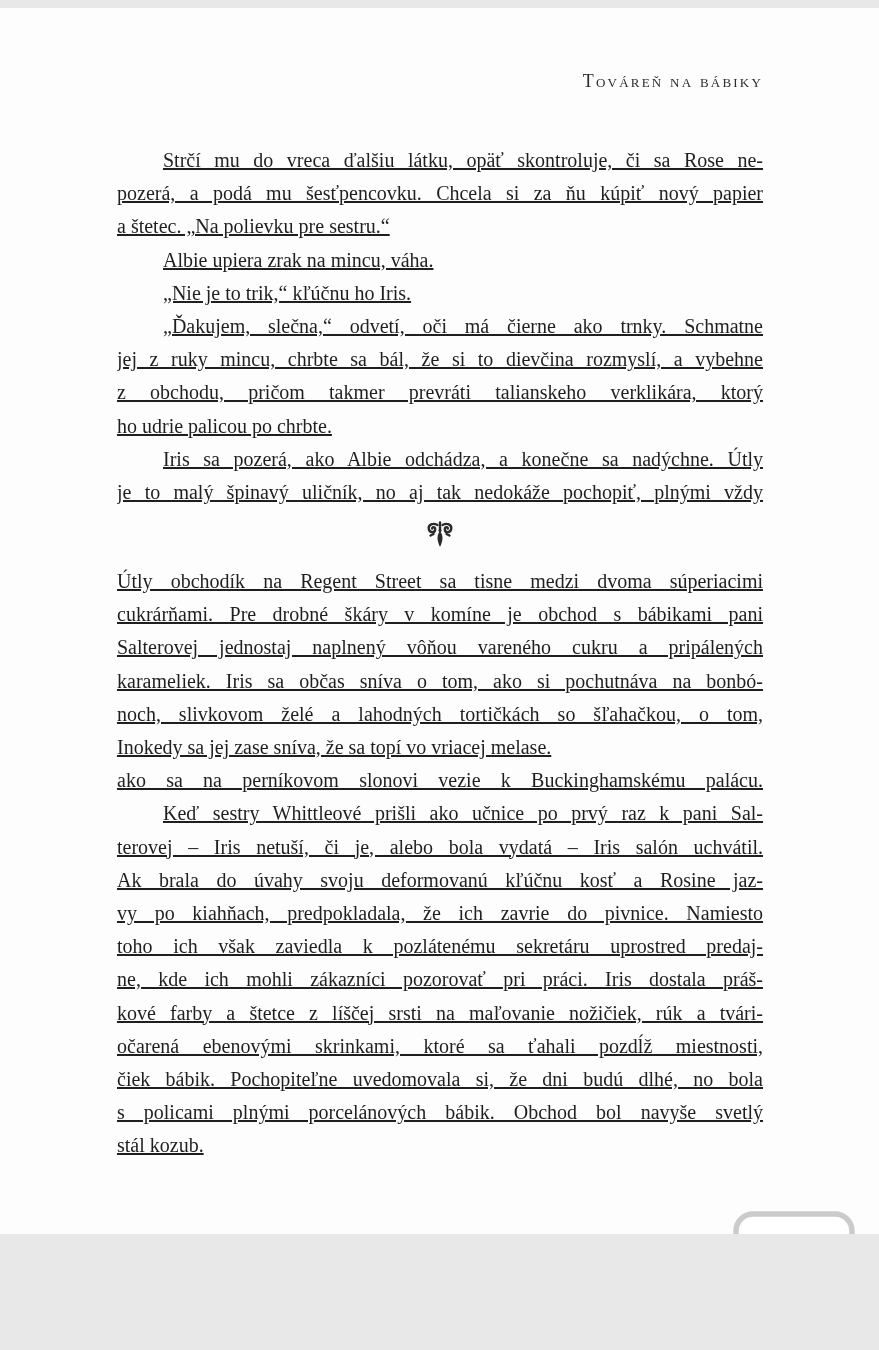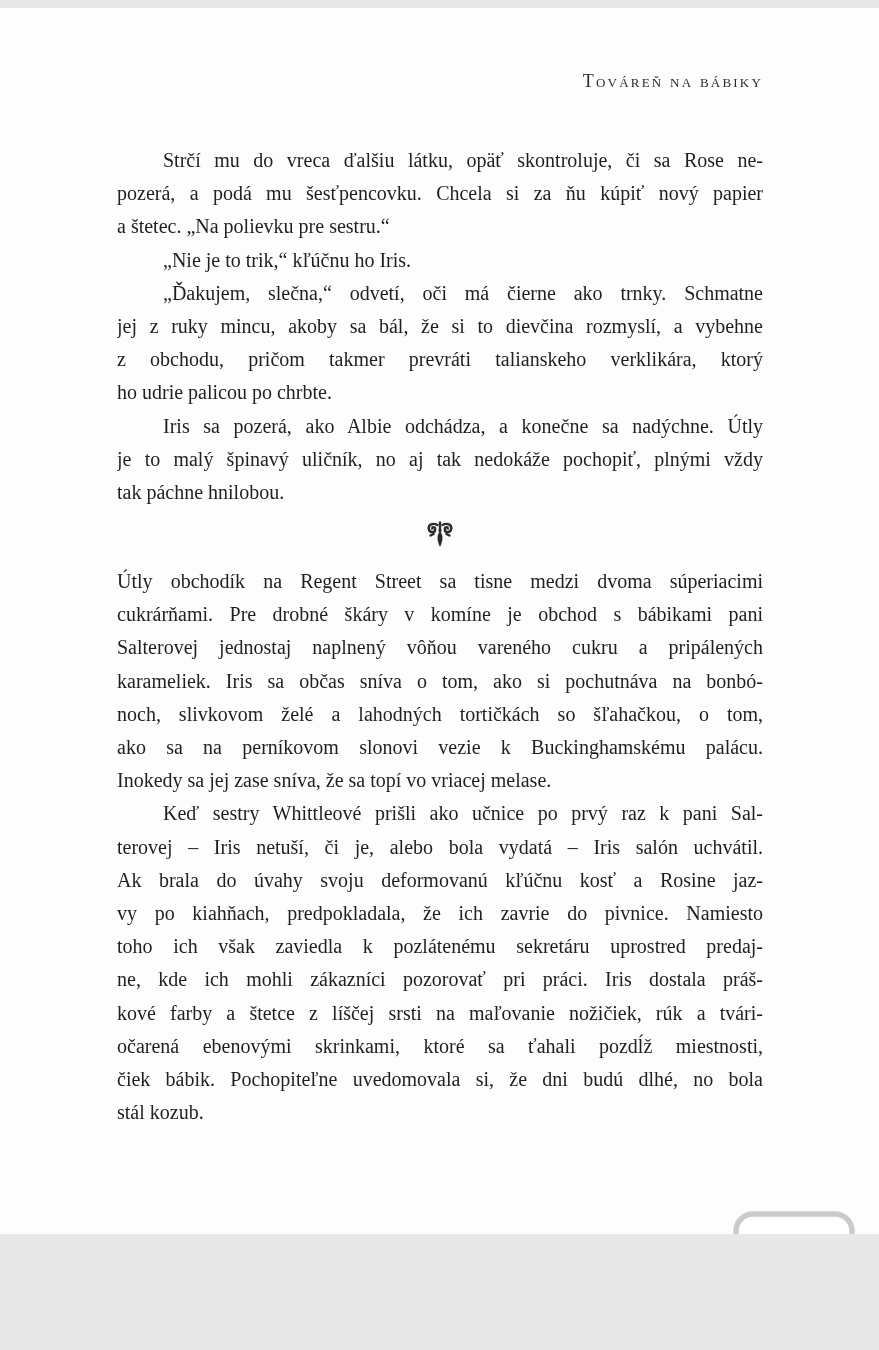--- a/index.html
+++ b/index.html
@@ -29,7 +29,7 @@
     top: 136px;
     width: 646px;
   }
-  .para { margin: 0; padding: 0; }
+  .para { margin: 0; padding: 0; text-decoration: underline; }
   .line {
     font-size: 20px;
     line-height: 33.2px;

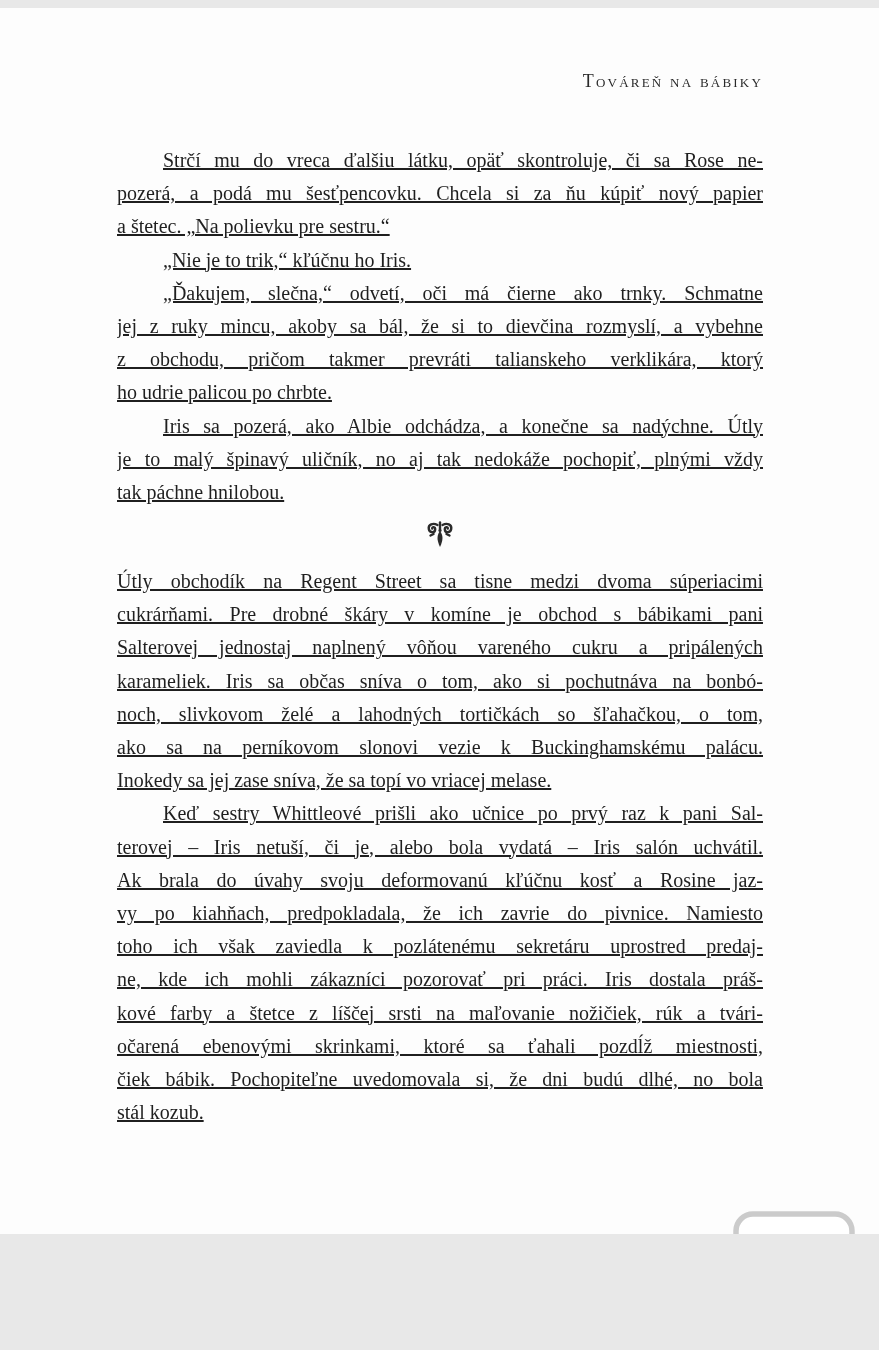--- a/index.html
+++ b/index.html
@@ -81,6 +81,9 @@
       <div class="line last">a štetec. „Na polievku pre sestru.“</div>
     </div>
 
+    <div class="para">
+      <div class="line indent last">Albie upiera zrak na mincu, váha.</div>
+    </div>
 
     <div class="para">
       <div class="line indent last">„Nie je to trik,“ kľúčnu ho Iris.</div>

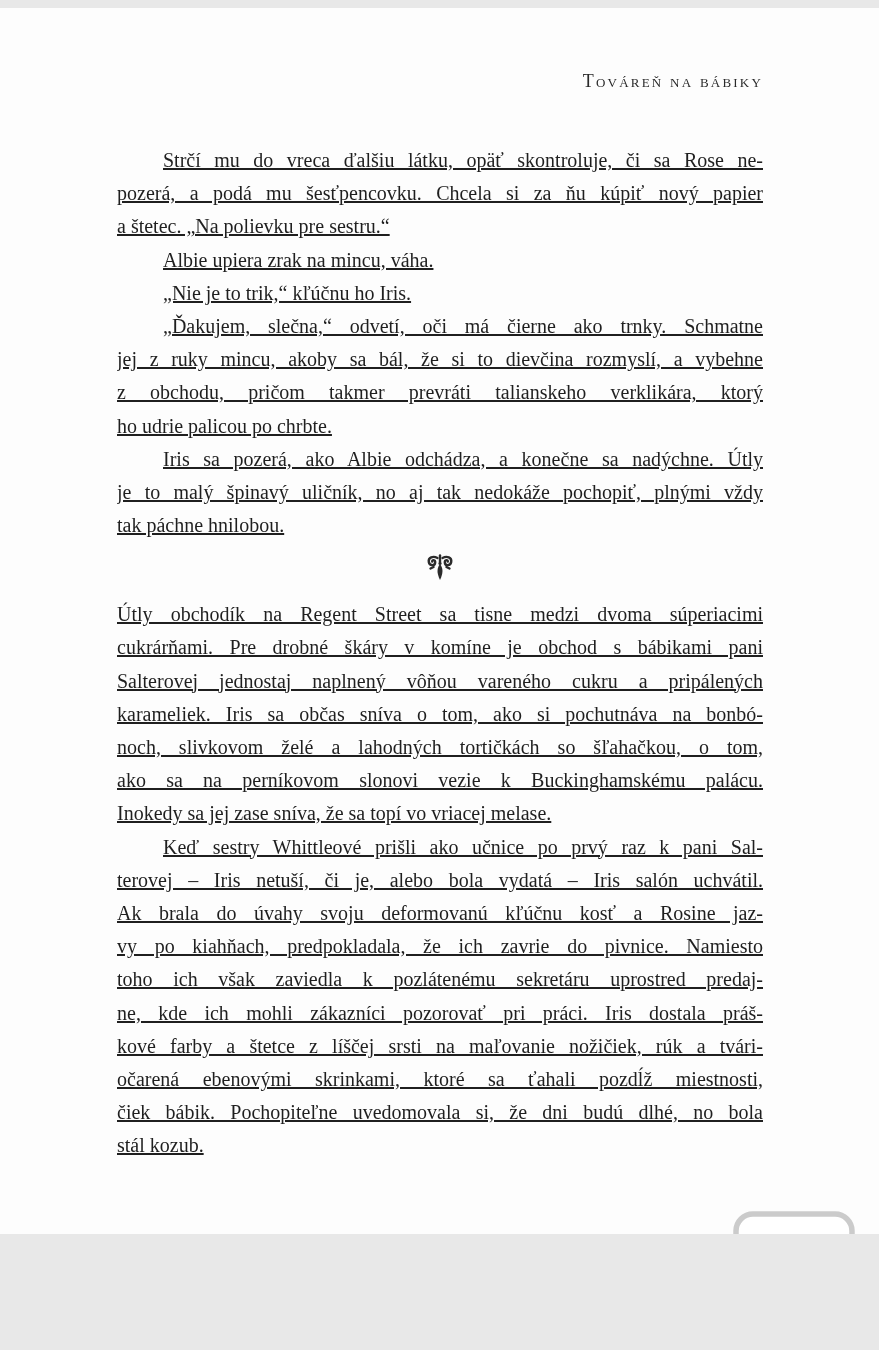--- a/index.html
+++ b/index.html
@@ -91,7 +91,7 @@
 
     <div class="para">
       <div class="line indent">„Ďakujem, slečna,“ odvetí, oči má čierne ako trnky. Schmatne</div>
-      <div class="line">jej z ruky mincu, akoby sa bál, že si to dievčina rozmyslí, a vybehne</div>
+      <div class="line">jej z ruky mincu, chrbte sa bál, že si to dievčina rozmyslí, a vybehne</div>
       <div class="line">z obchodu, pričom takmer prevráti talianskeho verklikára, ktorý</div>
       <div class="line last">ho udrie palicou po chrbte.</div>
     </div>

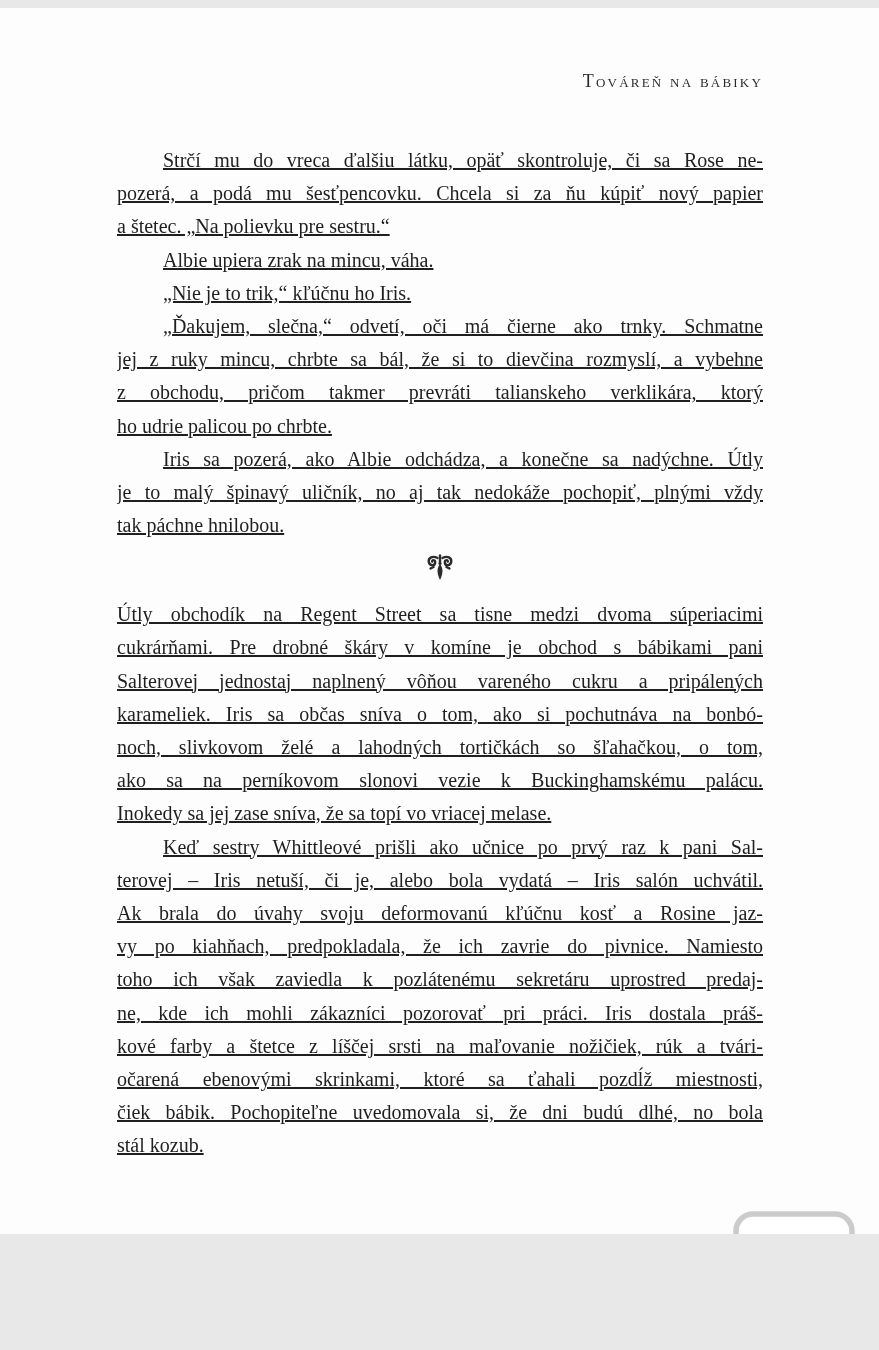--- a/index.html
+++ b/index.html
@@ -99,7 +99,6 @@
     <div class="para">
       <div class="line indent">Iris sa pozerá, ako Albie odchádza, a konečne sa nadýchne. Útly</div>
       <div class="line">je to malý špinavý uličník, no aj tak nedokáže pochopiť, plnými vždy</div>
-      <div class="line last">tak páchne hnilobou.</div>
     </div>
 
     <div class="section-break">

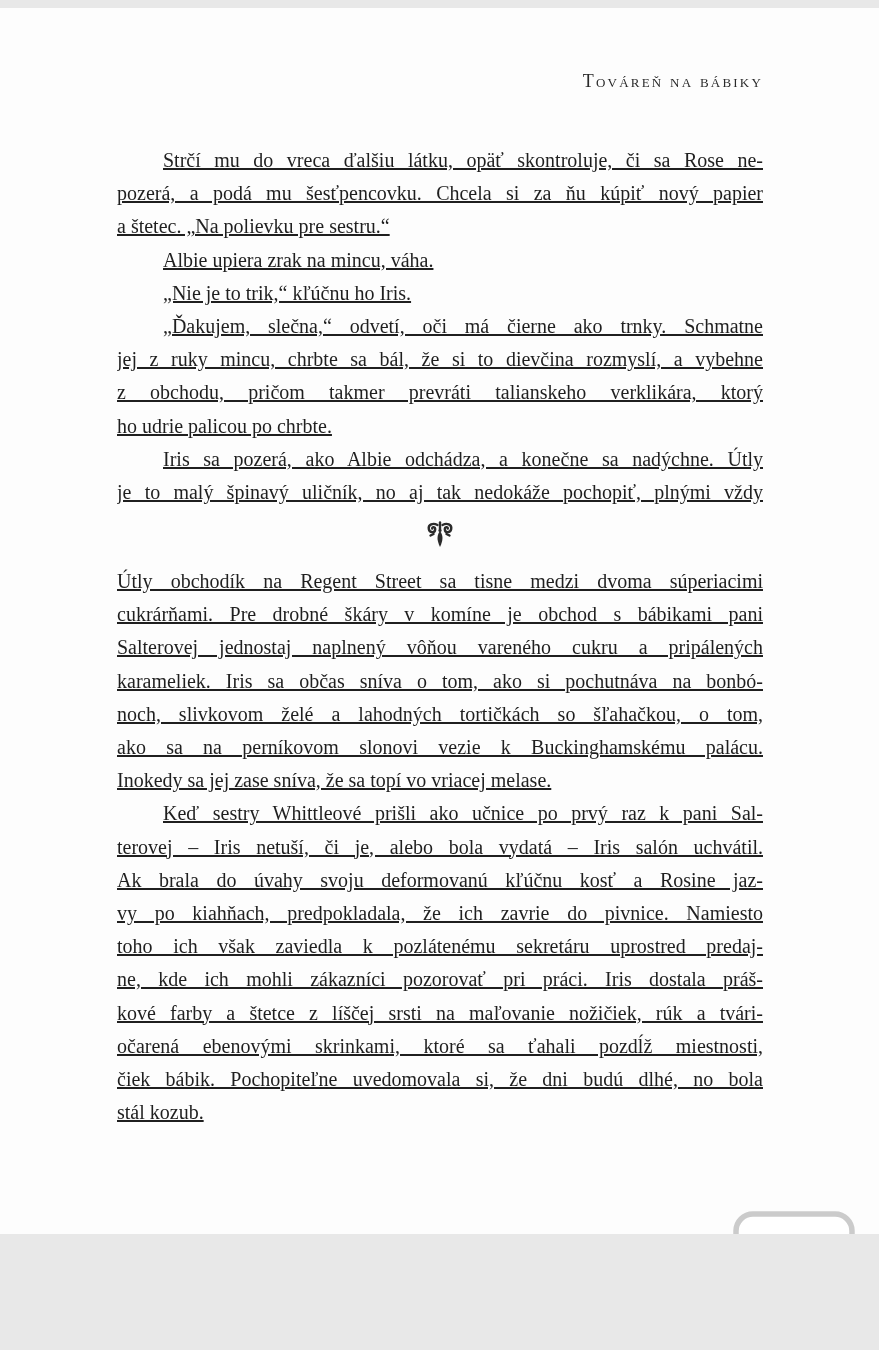--- a/index.html
+++ b/index.html
@@ -123,8 +123,8 @@
       <div class="line">Salterovej jednostaj naplnený vôňou vareného cukru a pripálených</div>
       <div class="line">karameliek. Iris sa občas sníva o tom, ako si pochutnáva na bonbó-</div>
       <div class="line">noch, slivkovom želé a lahodných tortičkách so šľahačkou, o tom,</div>
+      <div class="line last">Inokedy sa jej zase sníva, že sa topí vo vriacej melase.</div>
       <div class="line">ako sa na perníkovom slonovi vezie k Buckinghamskému palácu.</div>
-      <div class="line last">Inokedy sa jej zase sníva, že sa topí vo vriacej melase.</div>
     </div>
 
     <div class="para">

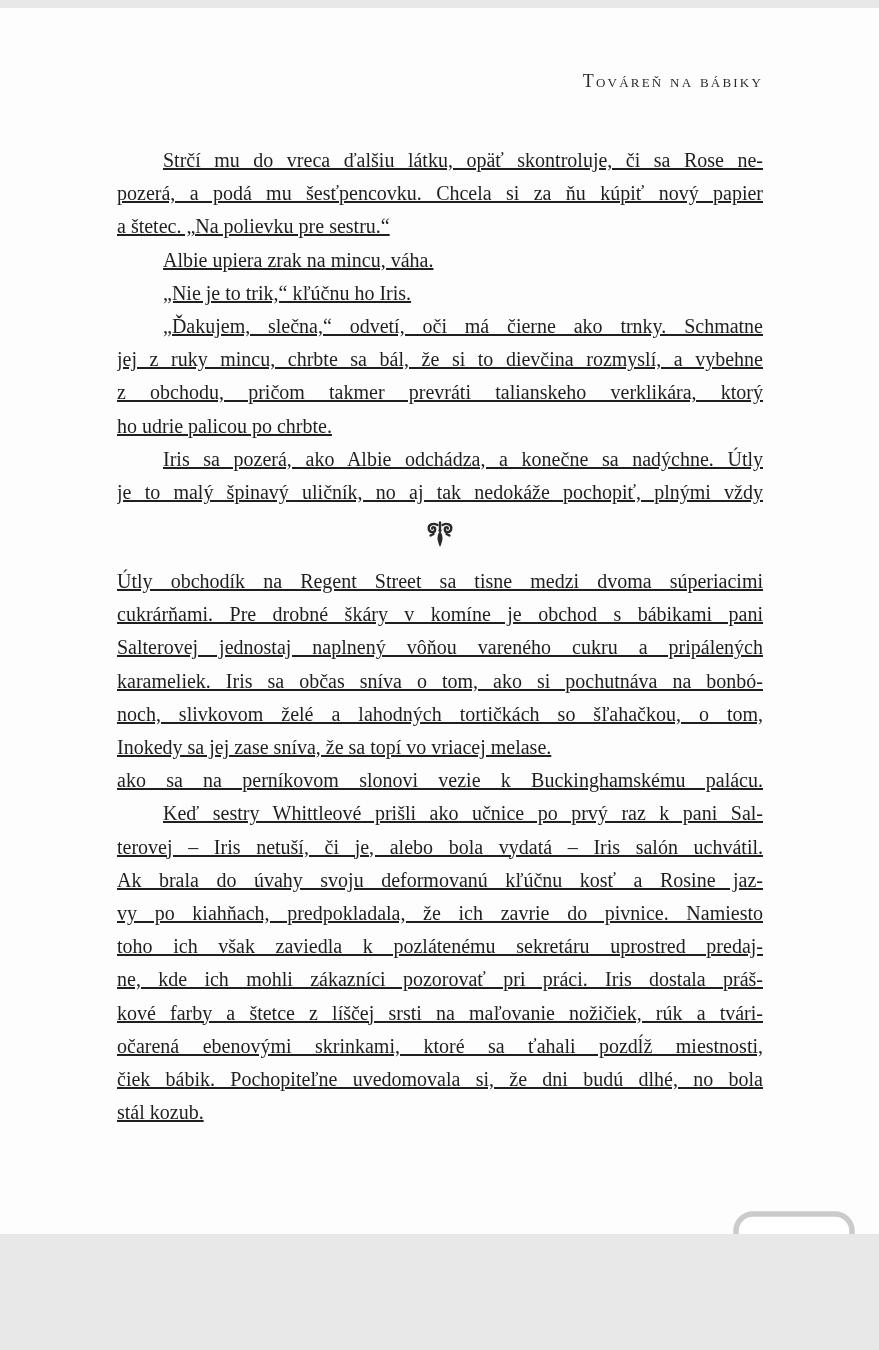--- a/index.html
+++ b/index.html
@@ -137,6 +137,7 @@
       <div class="line">kové farby a štetce z líščej srsti na maľovanie nožičiek, rúk a tvári-</div>
       <div class="line">očarená ebenovými skrinkami, ktoré sa ťahali pozdĺž miestnosti,</div>
       <div class="line">čiek bábik. Pochopiteľne uvedomovala si, že dni budú dlhé, no bola</div>
+      <div class="line">s policami plnými porcelánových bábik. Obchod bol navyše svetlý</div>
       <div class="line last">stál kozub.</div>
     </div>
 

